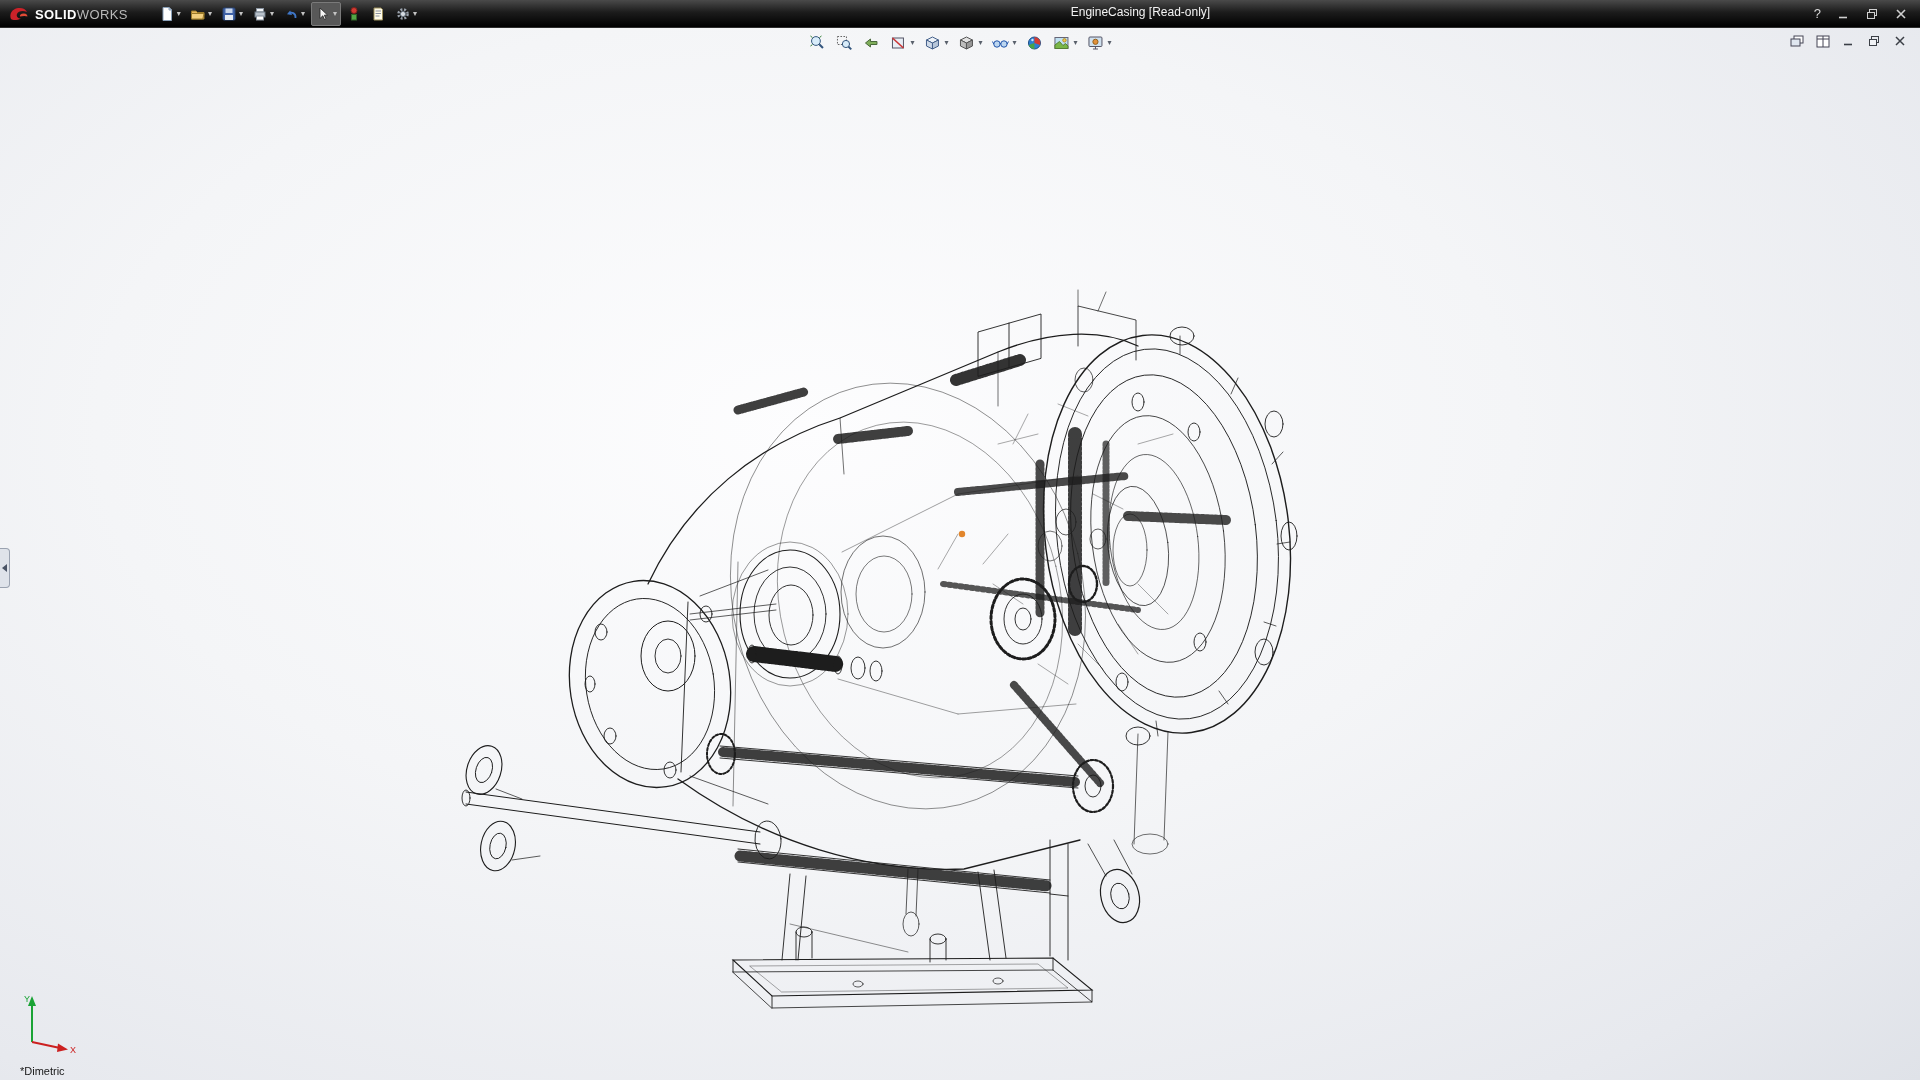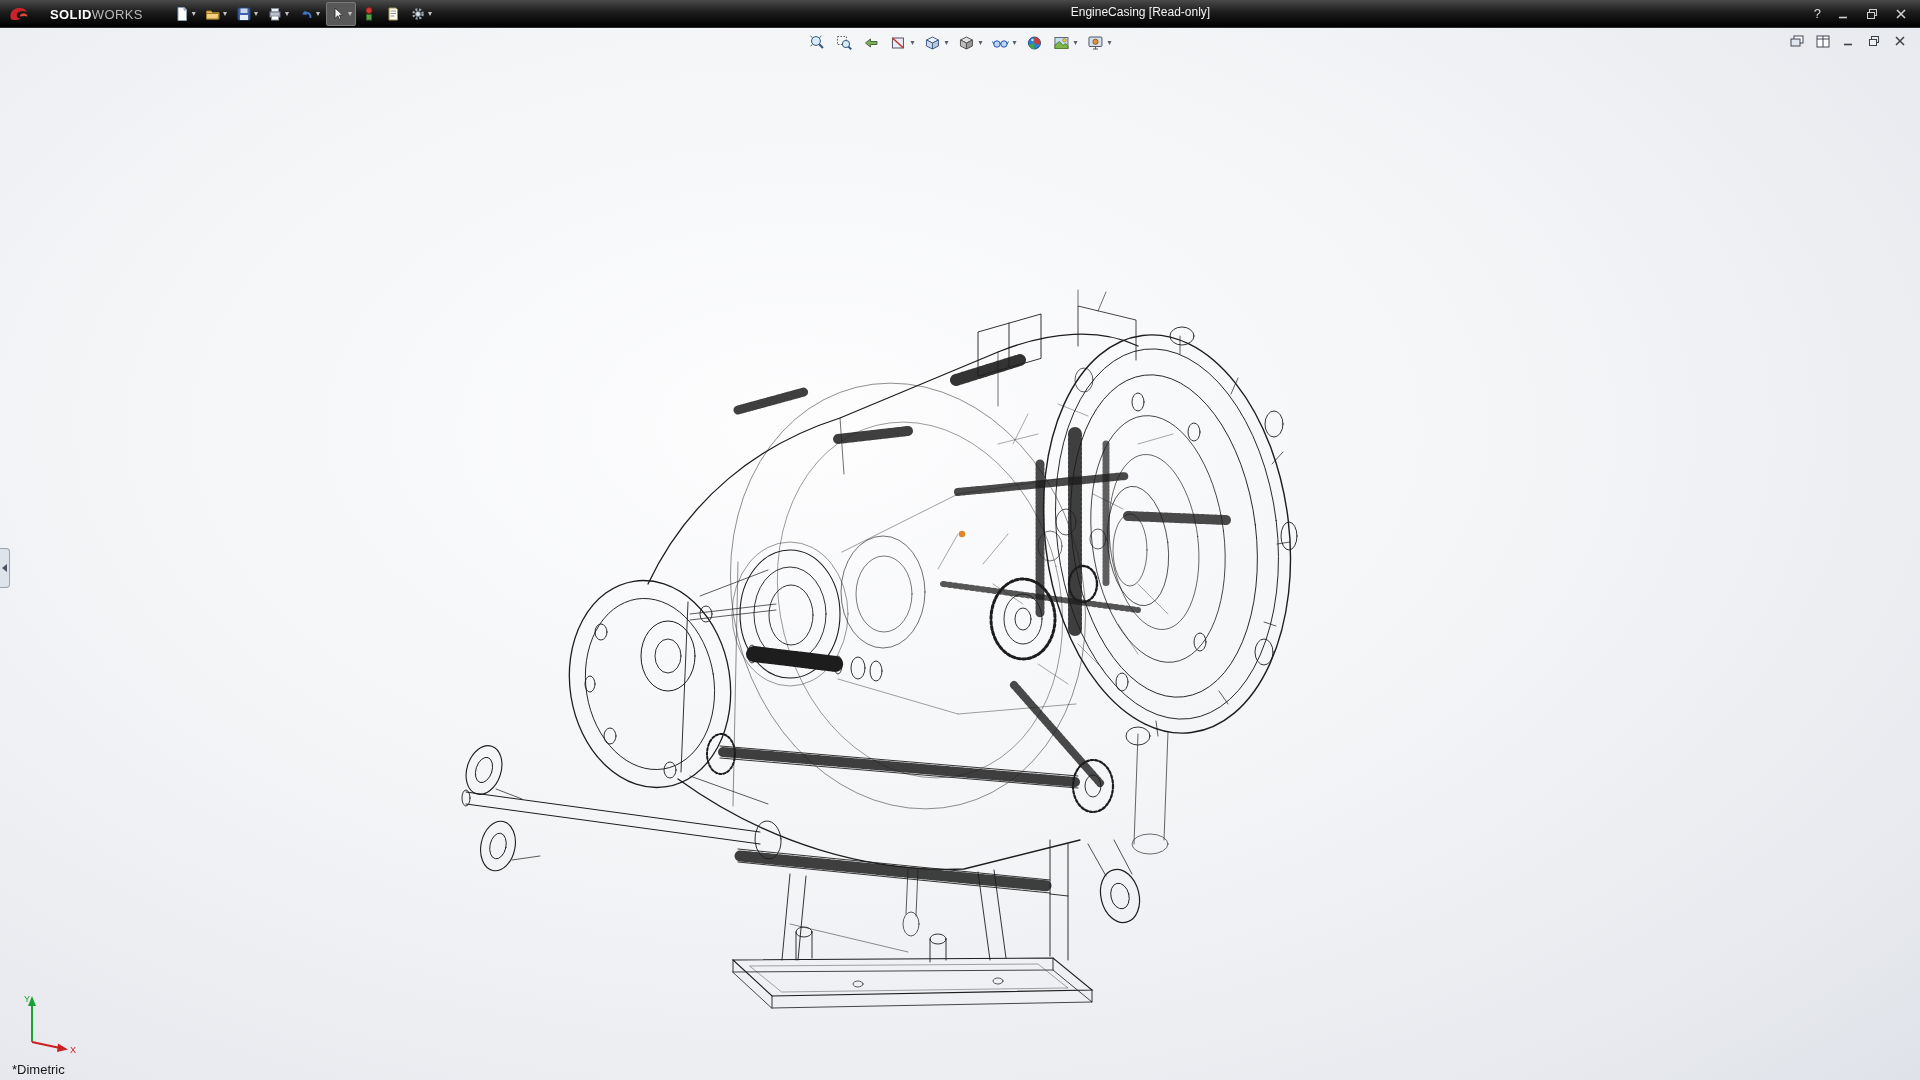--- a/index.html
+++ b/index.html
@@ -9,7 +9,7 @@
   .titlebar{position:absolute;top:0;left:0;width:1920px;height:28px;z-index:20;
     background:linear-gradient(180deg,#4a4a4a 0%,#1c1c1c 45%,#000 100%);
     display:flex;align-items:center;color:#e8e8e8;border-bottom:1px solid #2d2d2d}
-  .brand{display:flex;align-items:center;gap:20px;padding:0 14px 0 8px}
+  .brand{display:flex;align-items:center;gap:5px;padding:0 14px 0 8px}
   .brand-bold{font-size:13px;font-weight:bold;color:#fff;letter-spacing:.4px}
   .brand-light{font-size:13px;color:#b9b9b9;letter-spacing:.4px}
   .tb-icons{display:flex;align-items:center;gap:3px;margin-left:14px}

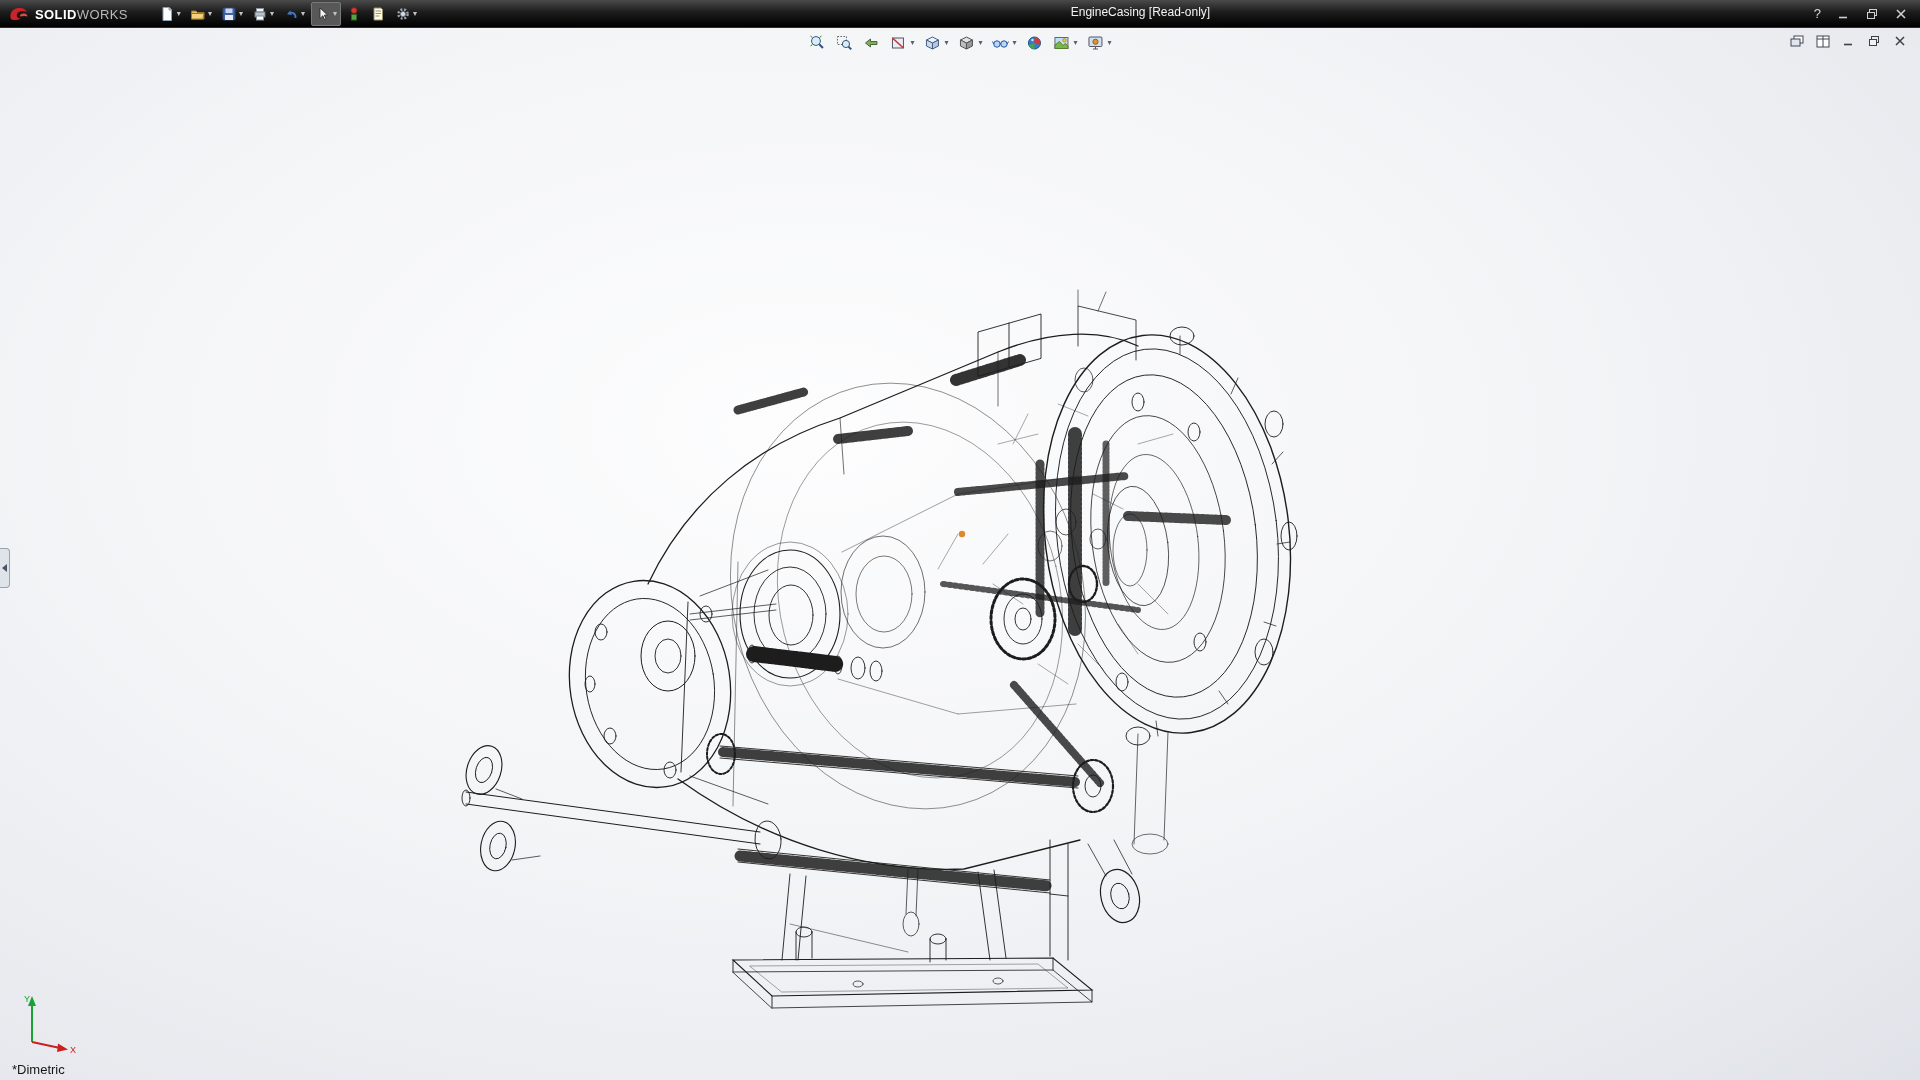--- a/index.html
+++ b/index.html
@@ -40,7 +40,7 @@
 
   
   .triad{position:absolute;left:16px;bottom:26px}
-  .orient-label{position:absolute;left:12px;bottom:3px;font-size:13px;color:#161616}
+  .orient-label{position:absolute;left:20px;bottom:3px;font-size:11px;color:#161616}
 
   
   .flytab{position:absolute;left:0;top:520px;width:10px;height:40px;background:#dfe3ea;border:1px solid #9aa2b0;

